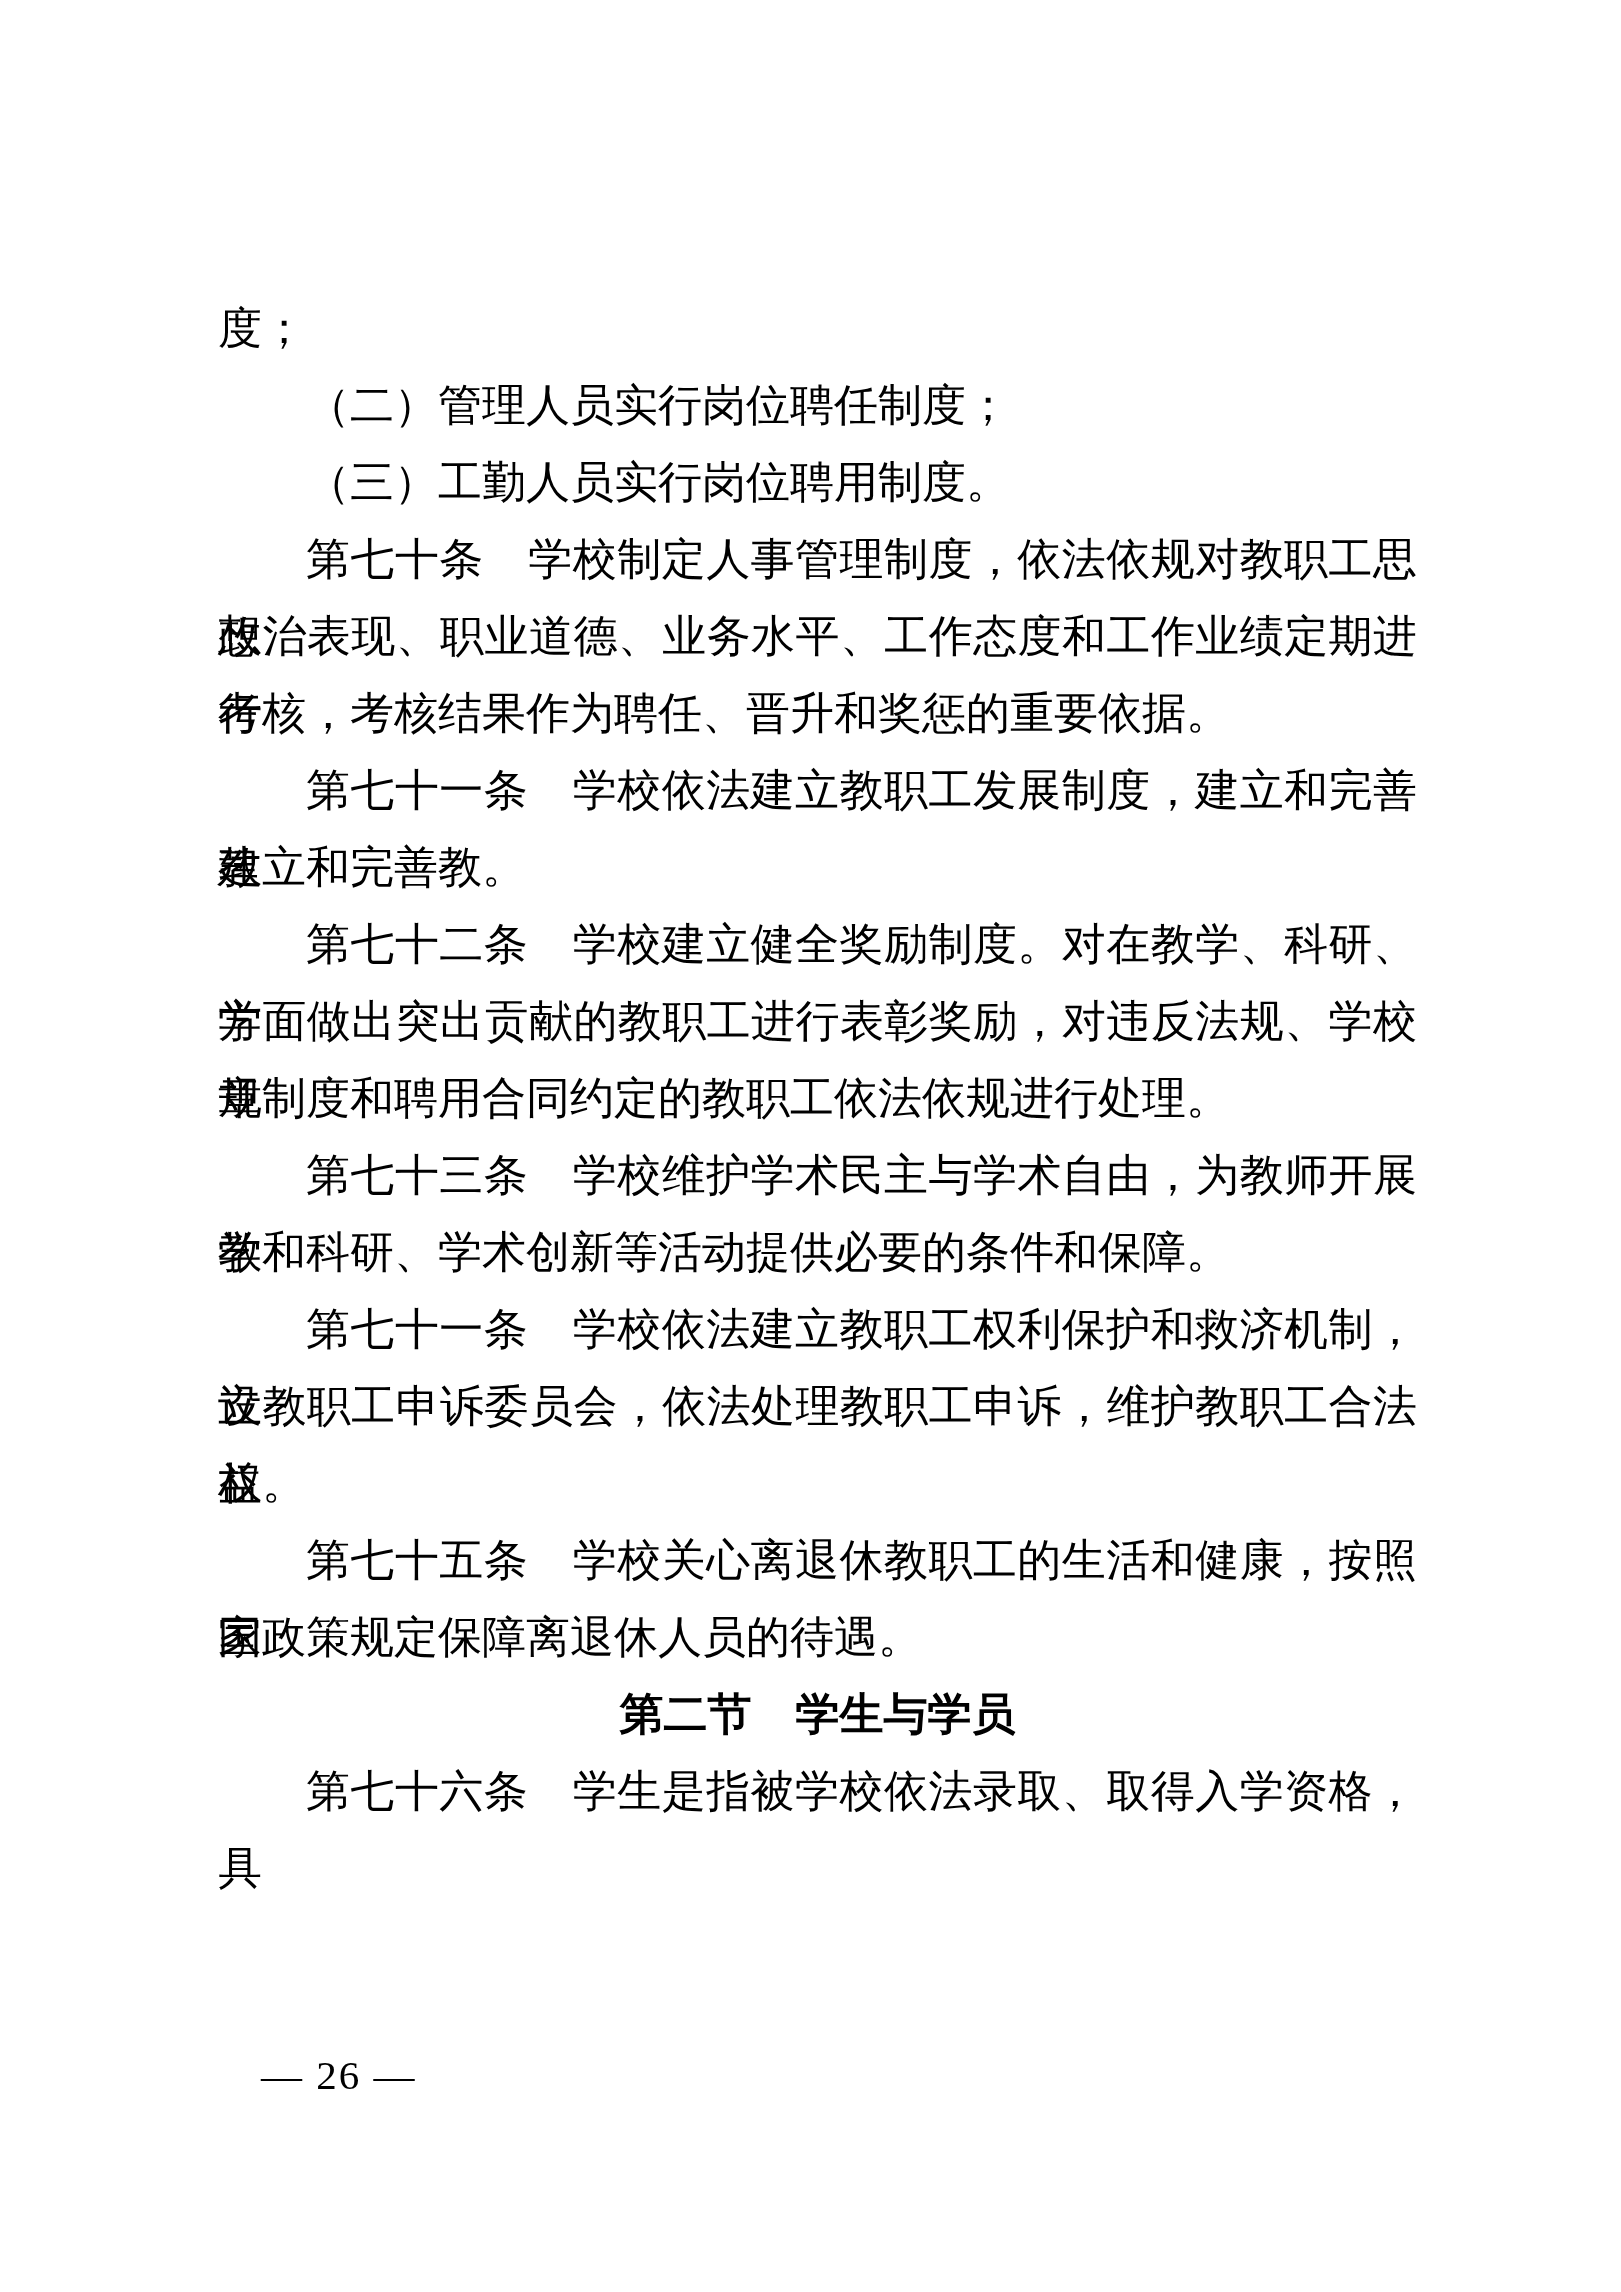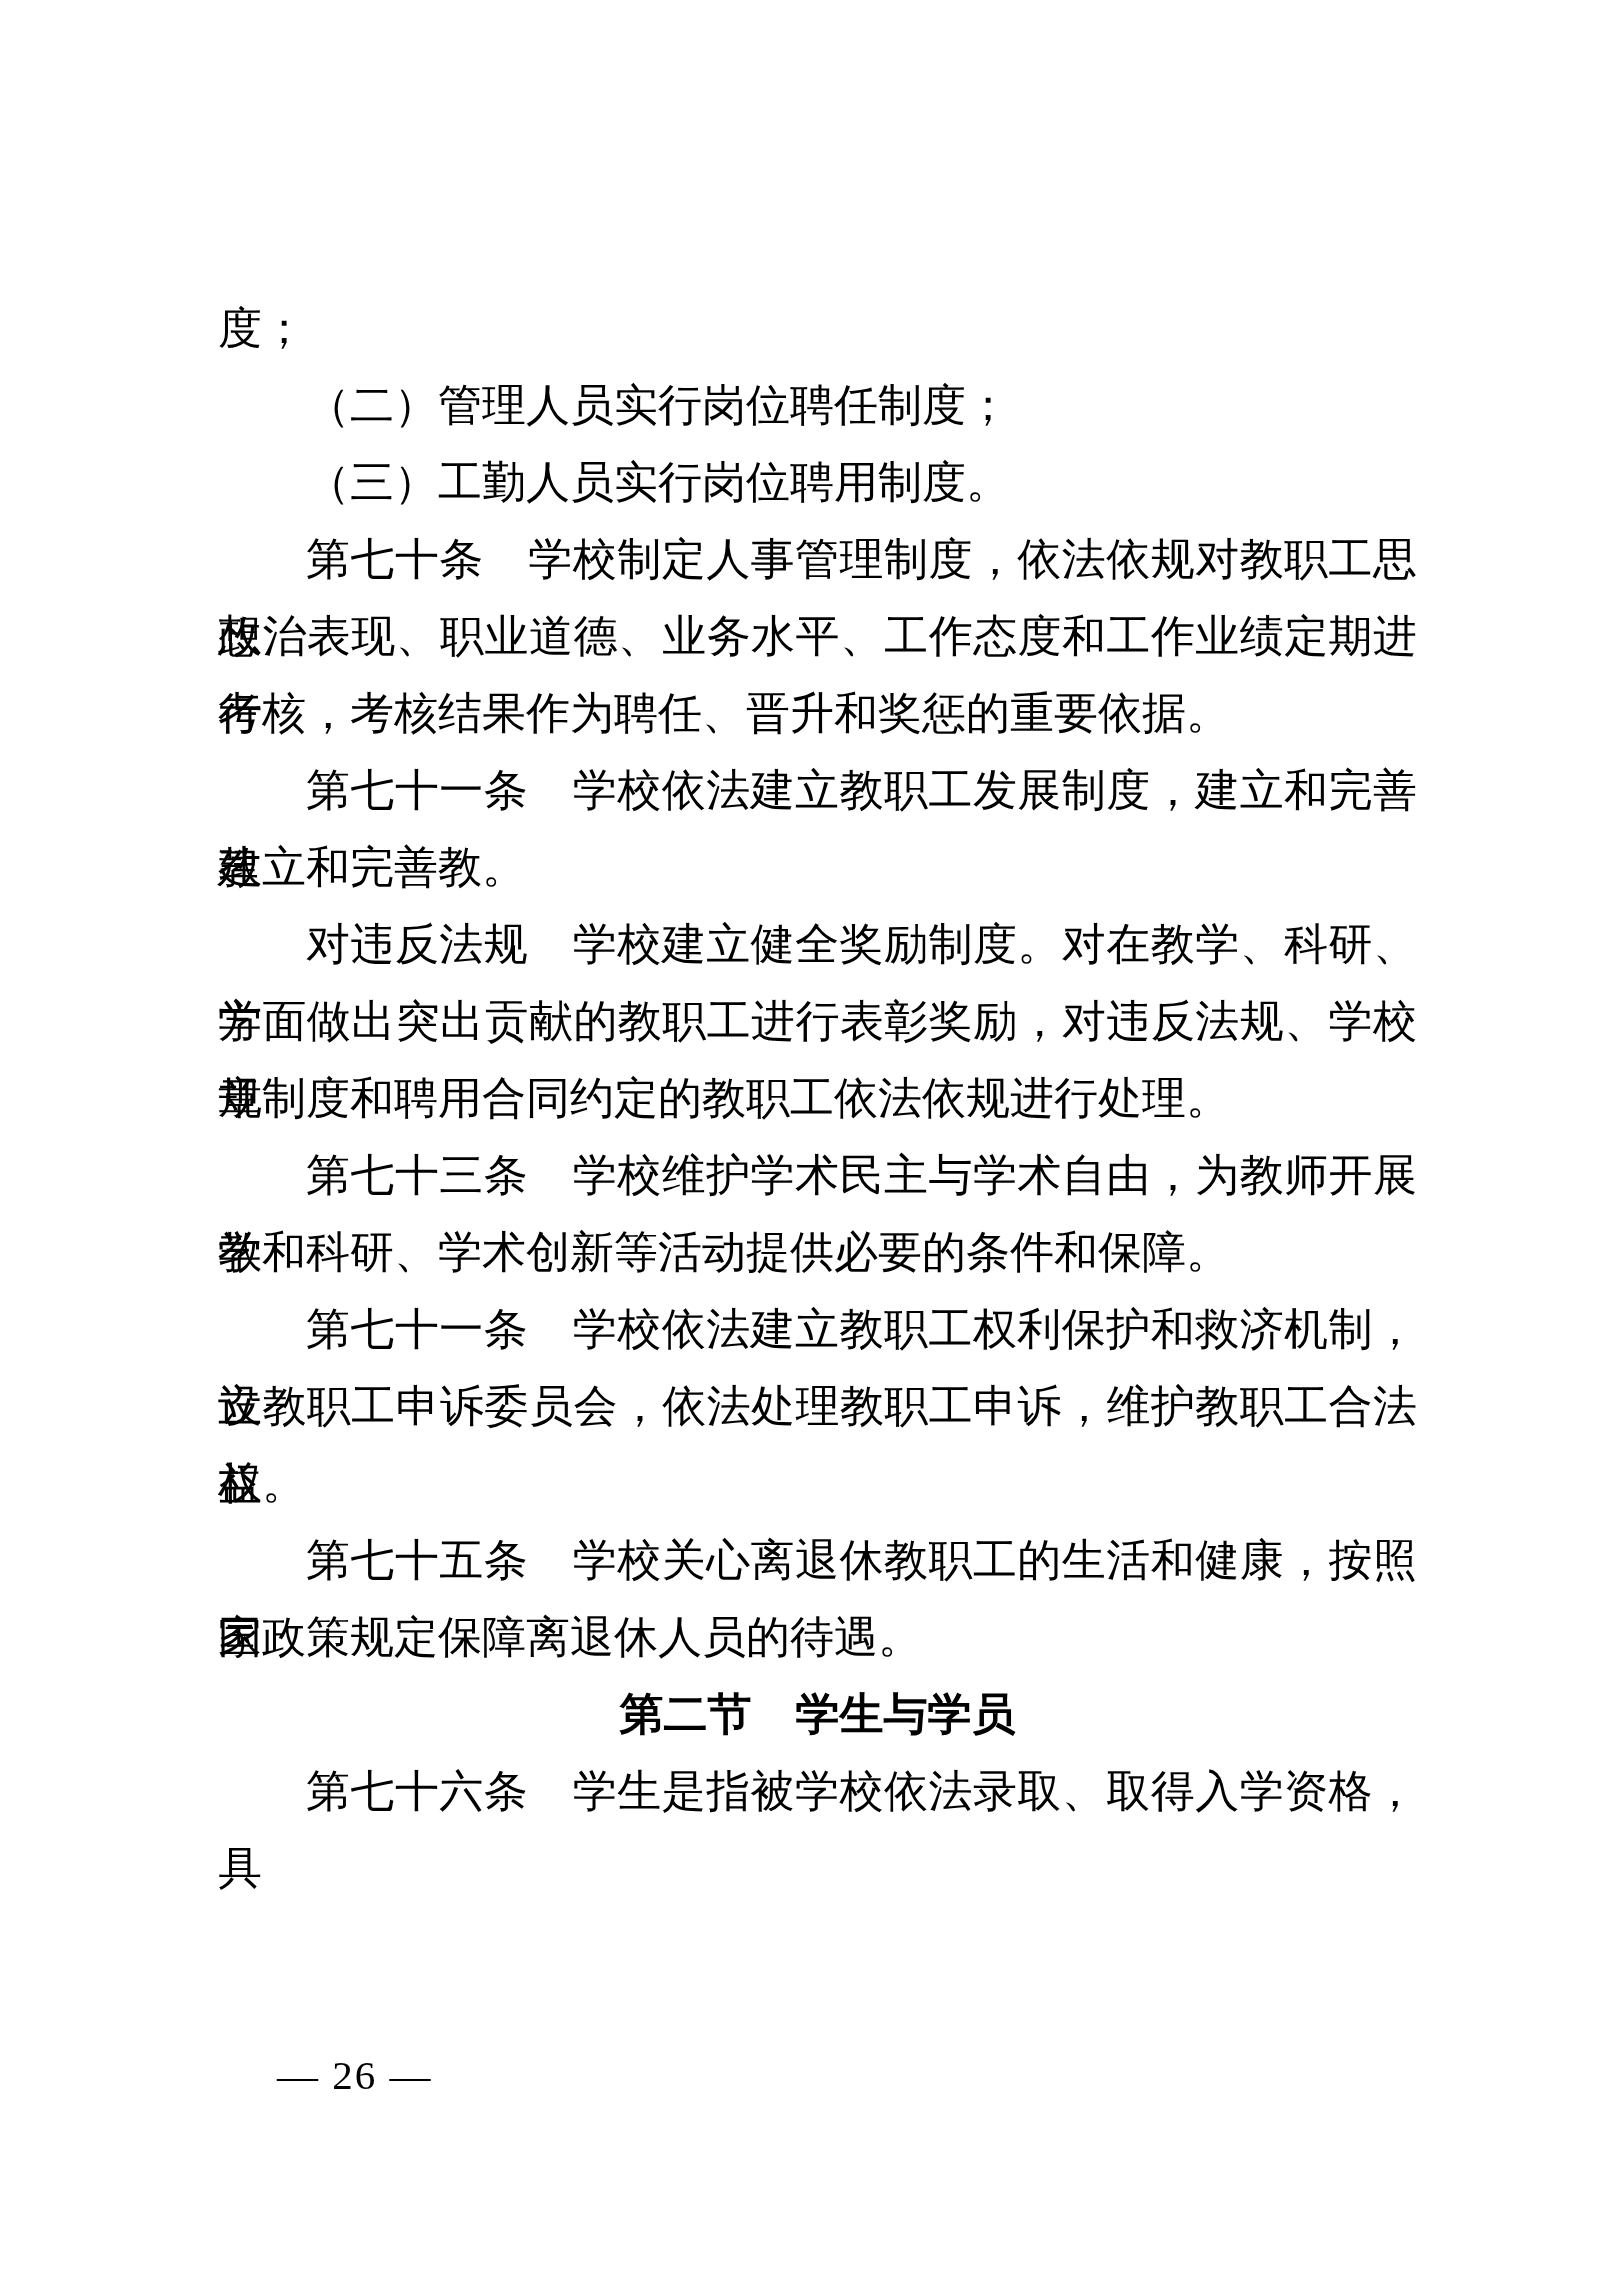--- a/index.html
+++ b/index.html
@@ -72,7 +72,7 @@
       <div class="line"><span>考核，考核结果作为聘任、晋升和奖惩的重要依据。</span></div>
       <div class="line indent full"><span class="lead">第七十一条</span><span>　学校依法建立教职工发展制度，建立和完善教</span></div>
       <div class="line"><span>建立和完善教。</span></div>
-      <div class="line indent full"><span class="lead">对违反法规</span><span>　学校建立健全奖励制度。对在教学、科研、学</span></div>
+      <div class="line indent full"><span class="lead">第七十二条</span><span>　学校建立健全奖励制度。对在教学、科研、学</span></div>
       <div class="line full"><span>方面做出突出贡献的教职工进行表彰奖励，对违反法规、学校规</span></div>
       <div class="line"><span>章制度和聘用合同约定的教职工依法依规进行处理。</span></div>
       <div class="line indent full"><span class="lead">第七十三条</span><span>　学校维护学术民主与学术自由，为教师开展教</span></div>

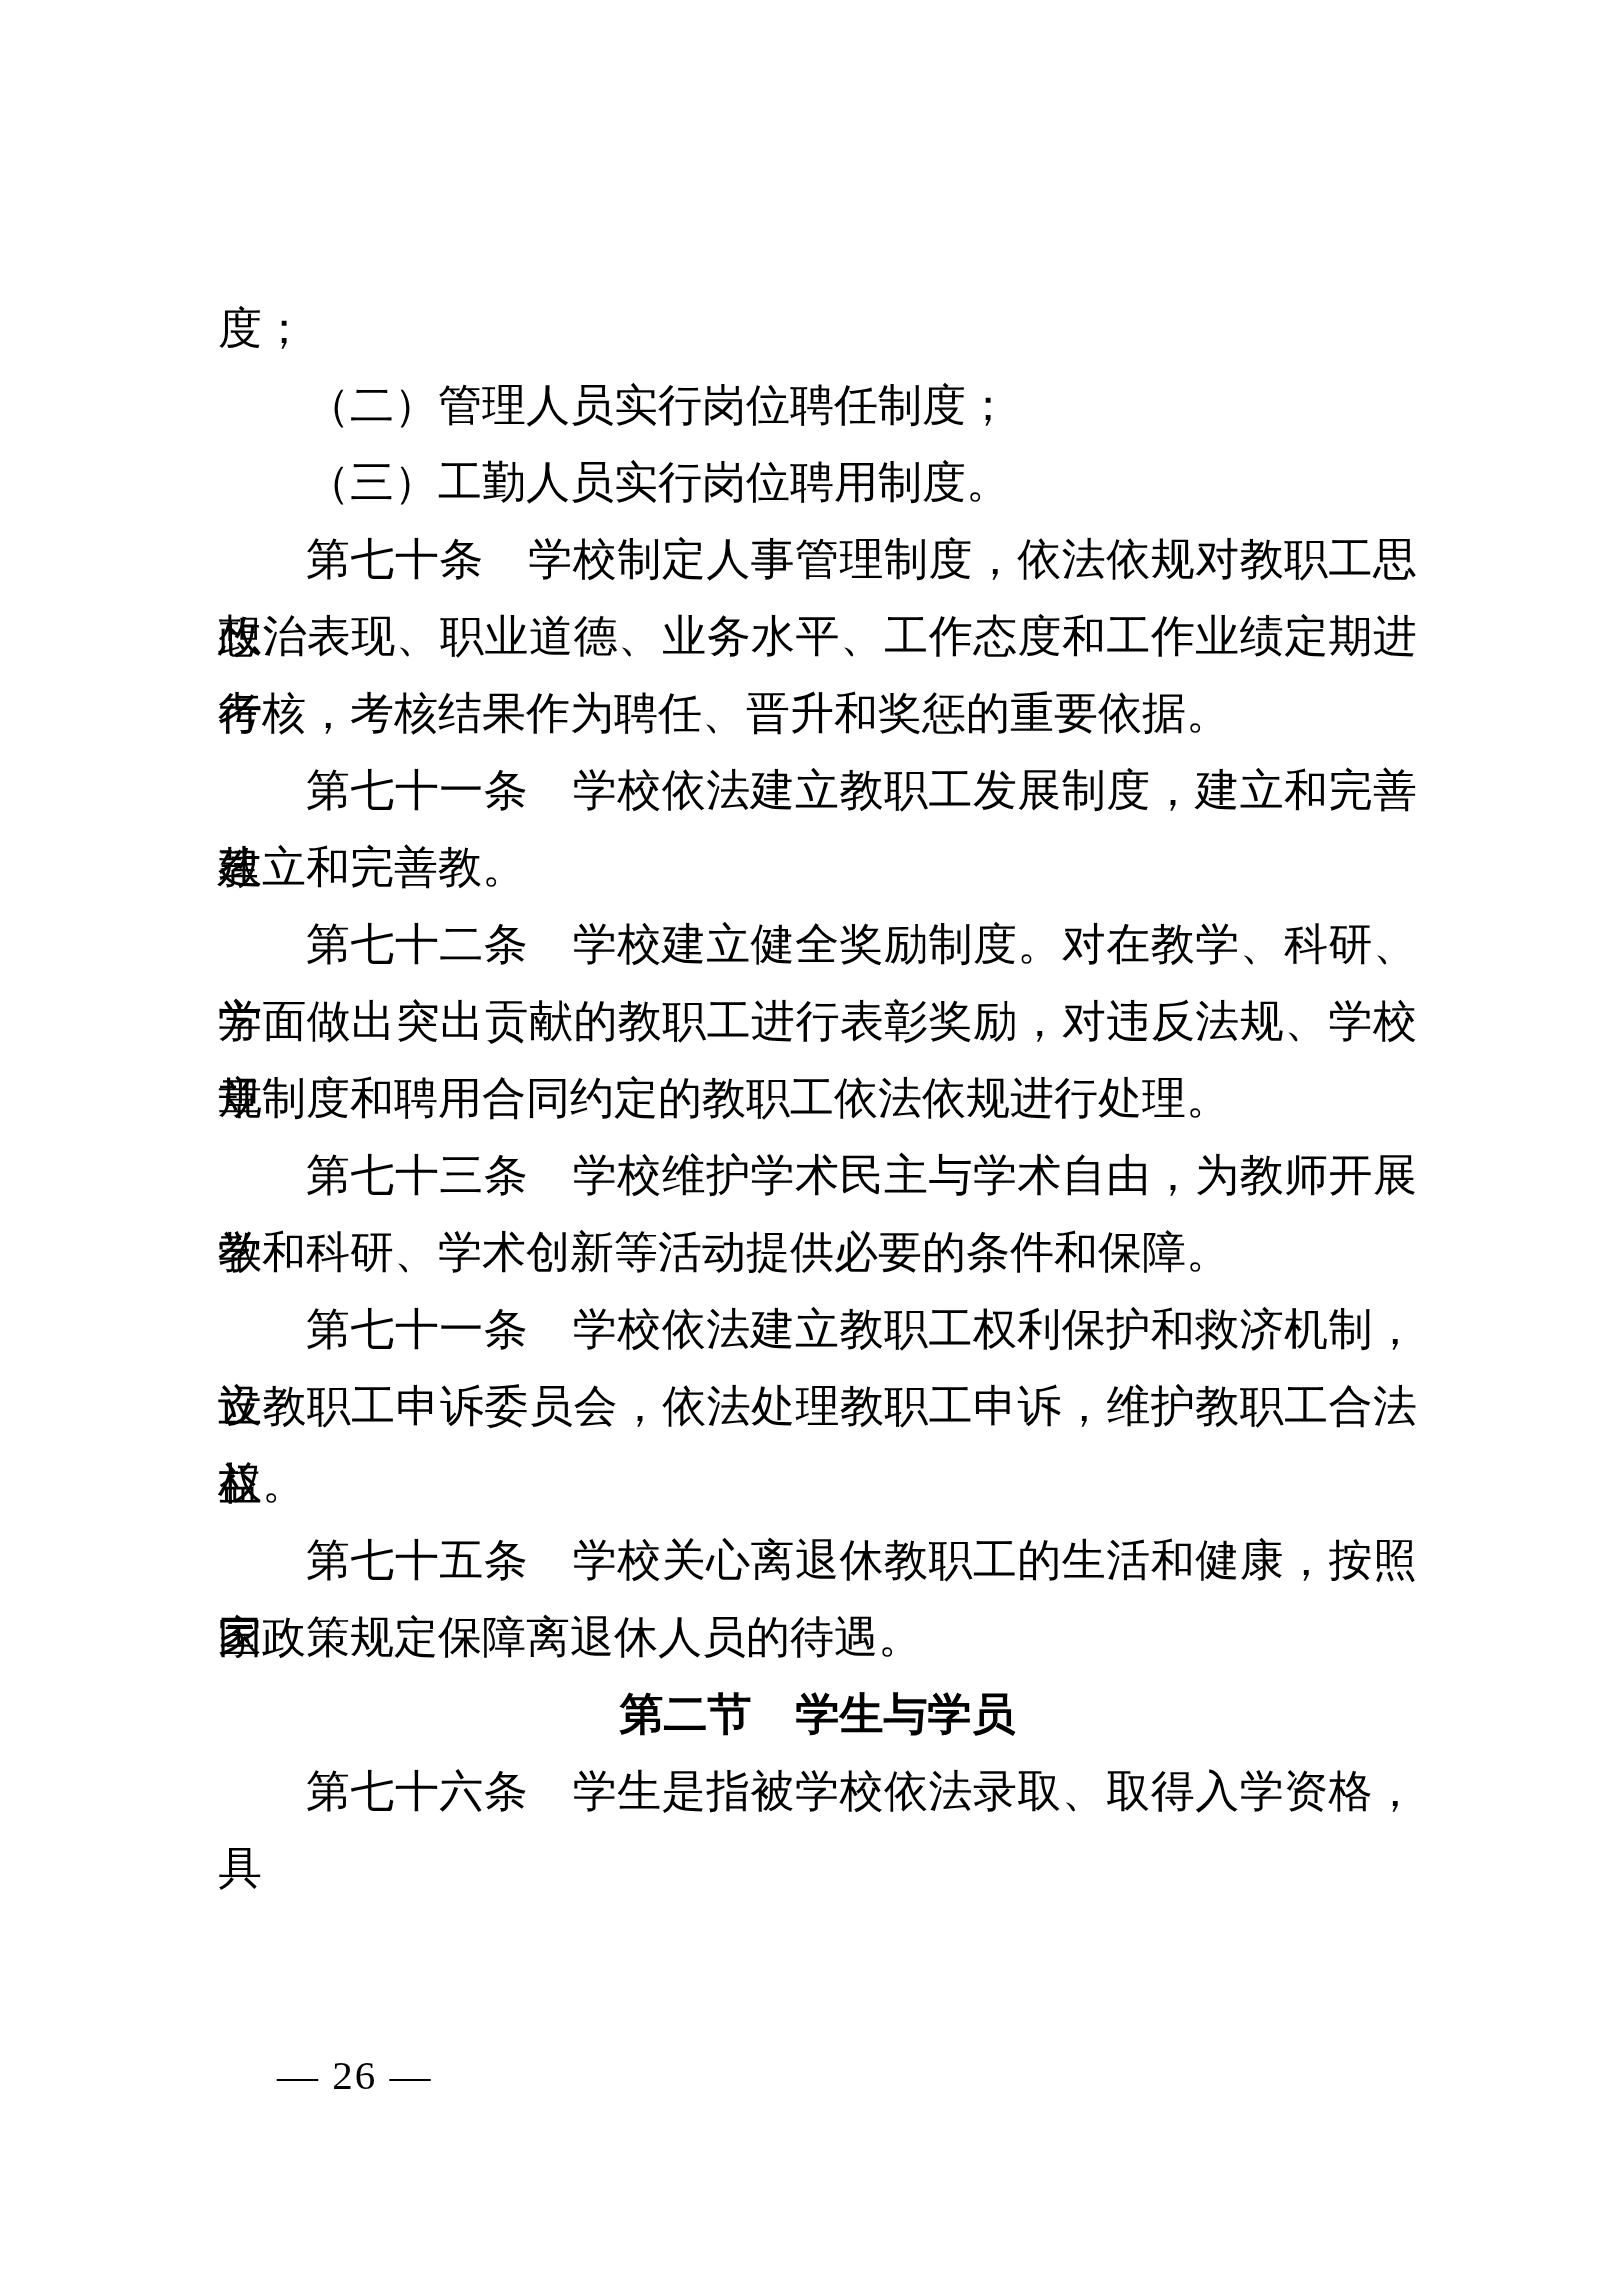--- a/index.html
+++ b/index.html
@@ -56,7 +56,6 @@
     font-size: 41px;
     letter-spacing: 2px;
     color: #000000;
-    margin-left: 16px;
   }
 </style>
 </head>

